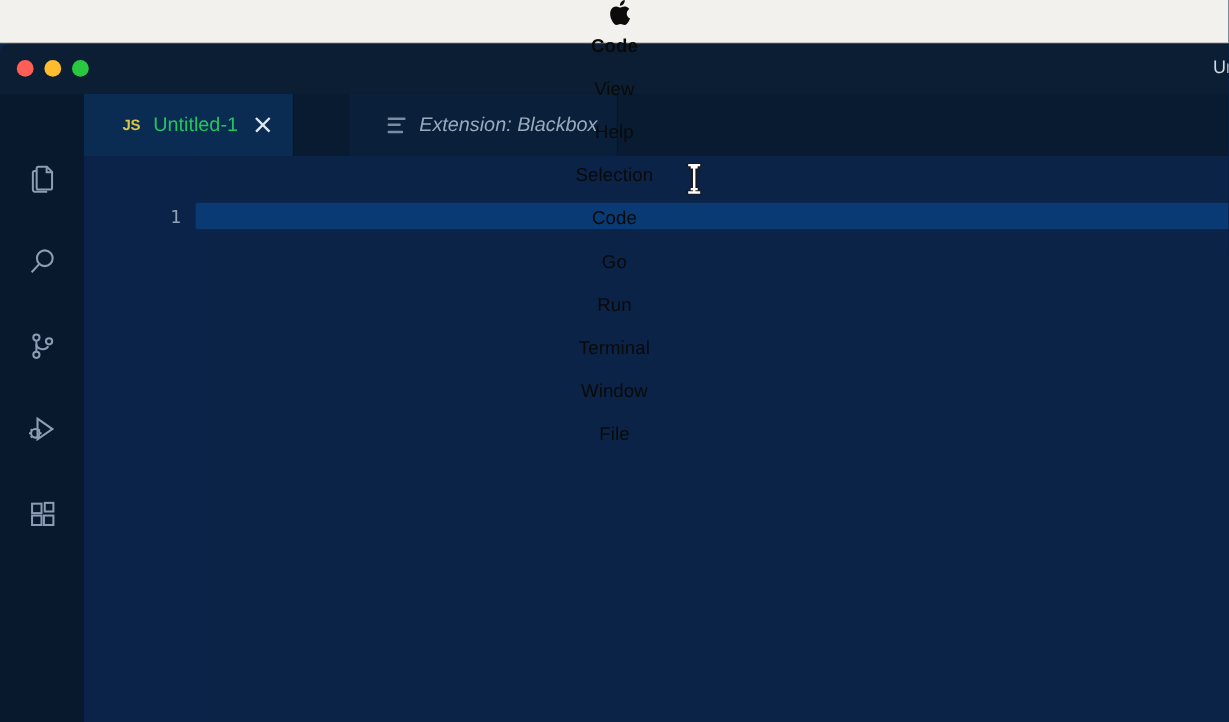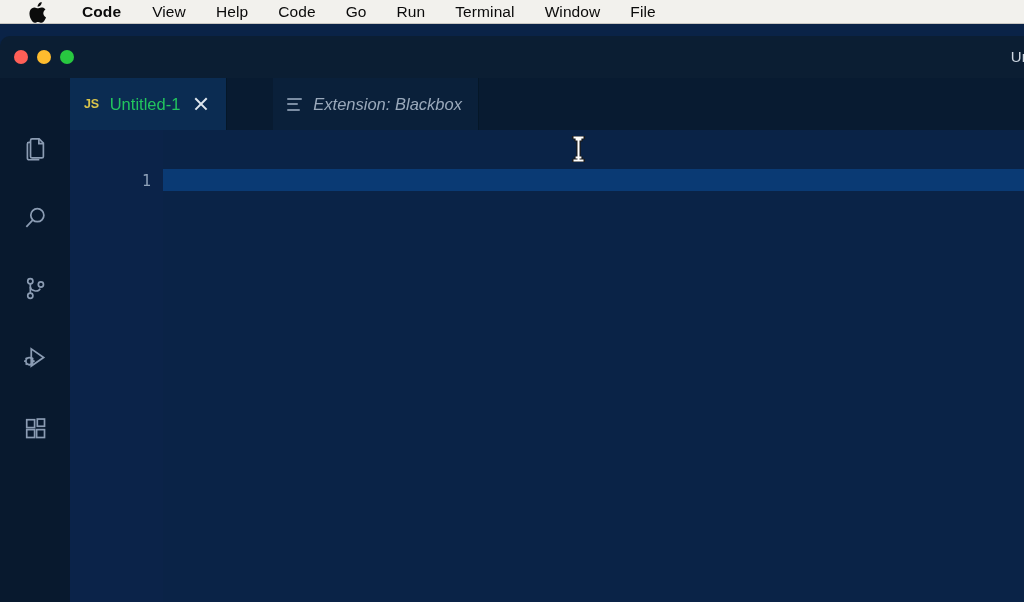--- a/index.html
+++ b/index.html
@@ -27,12 +27,13 @@
     position: absolute;
     left: 0; top: 0;
     width: 1024px;
-    height: 24px;
+    height: 36px;
     background: #f2f1ed;
     display: flex;
     align-items: center;
     z-index: 40;
     box-shadow: inset 0 -1px 0 #c9c7c2;
+    flex-direction: column;
   }
   .menubar .apple {
     margin-left: 26px;

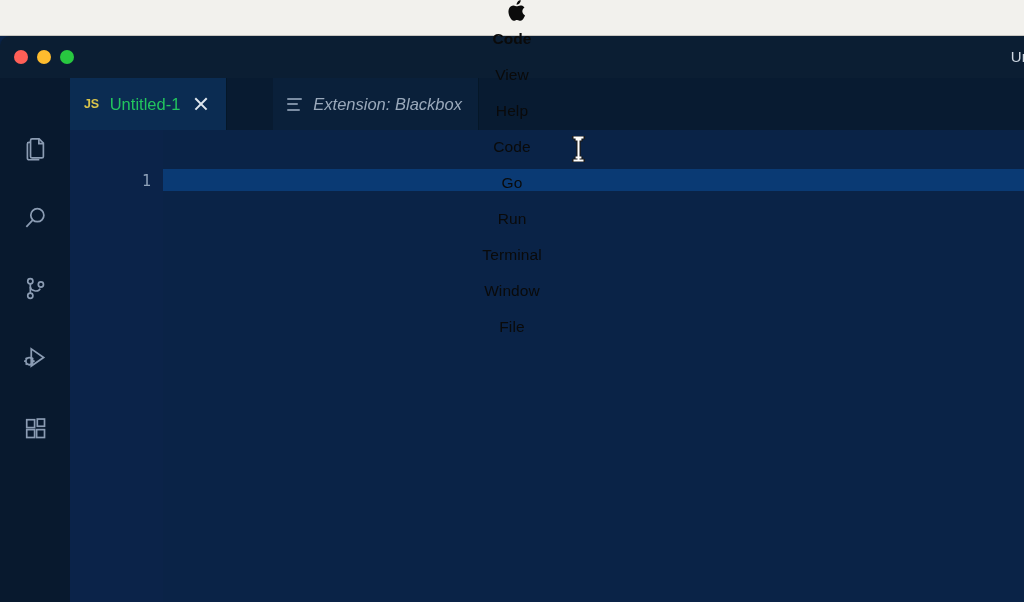--- a/index.html
+++ b/index.html
@@ -147,7 +147,7 @@
     display: flex;
     align-items: center;
     height: 52px;
-    padding: 0 16px 0 14px;
+    padding: 0 16px 0 32px;
     cursor: pointer;
     position: relative;
     box-sizing: border-box;

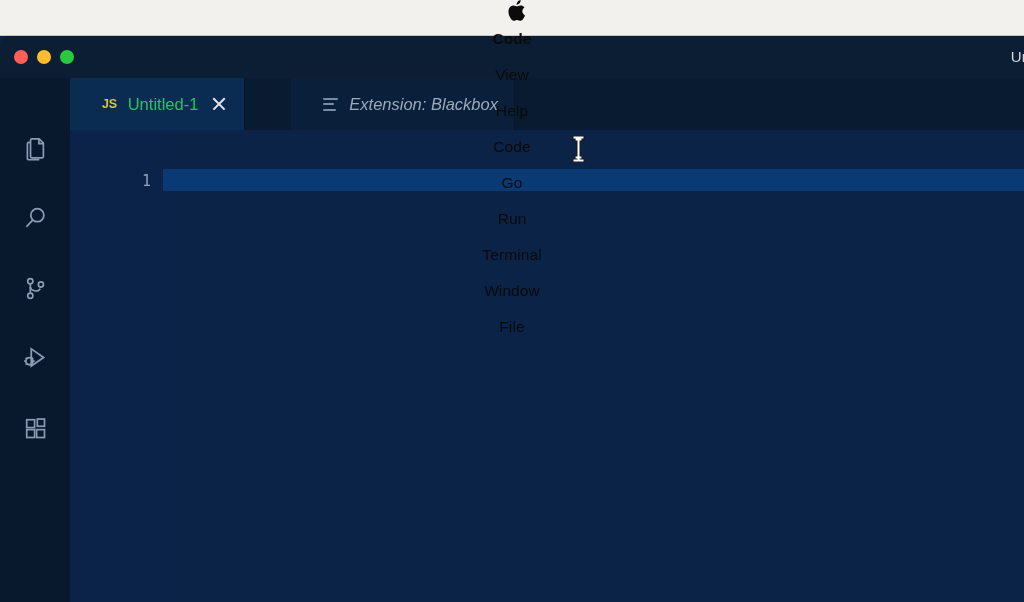--- a/index.html
+++ b/index.html
@@ -288,6 +288,7 @@
     <div class="menu-item app-name">Code</div>
     <div class="menu-item">View</div>
     <div class="menu-item">Help</div>
+    <div class="menu-item">Selection</div>
     <div class="menu-item">Code</div>
     <div class="menu-item">Go</div>
     <div class="menu-item">Run</div>

